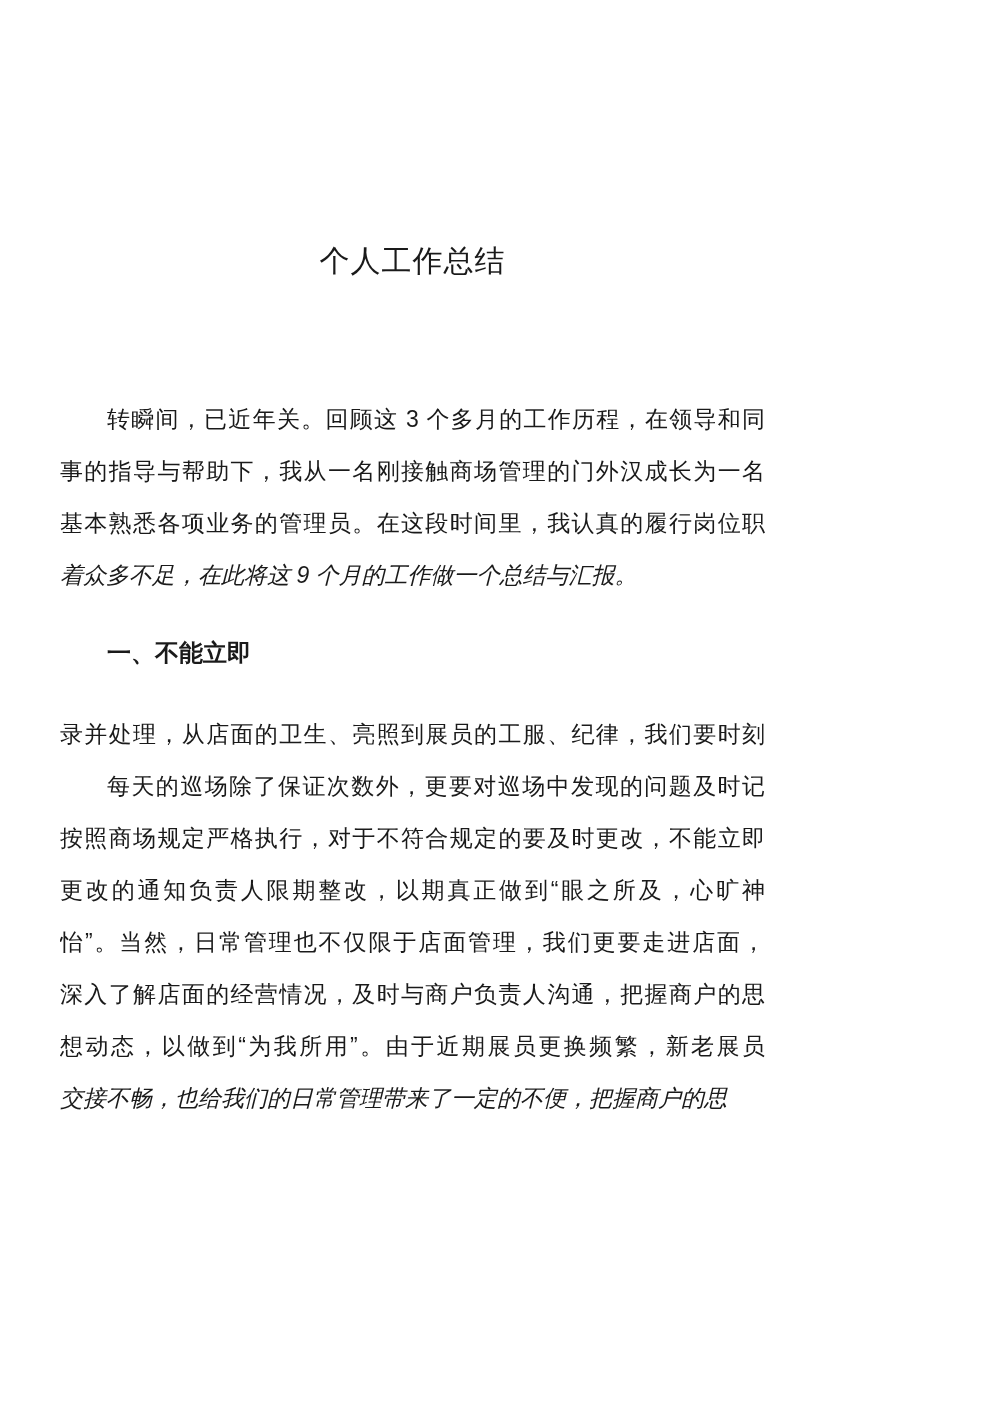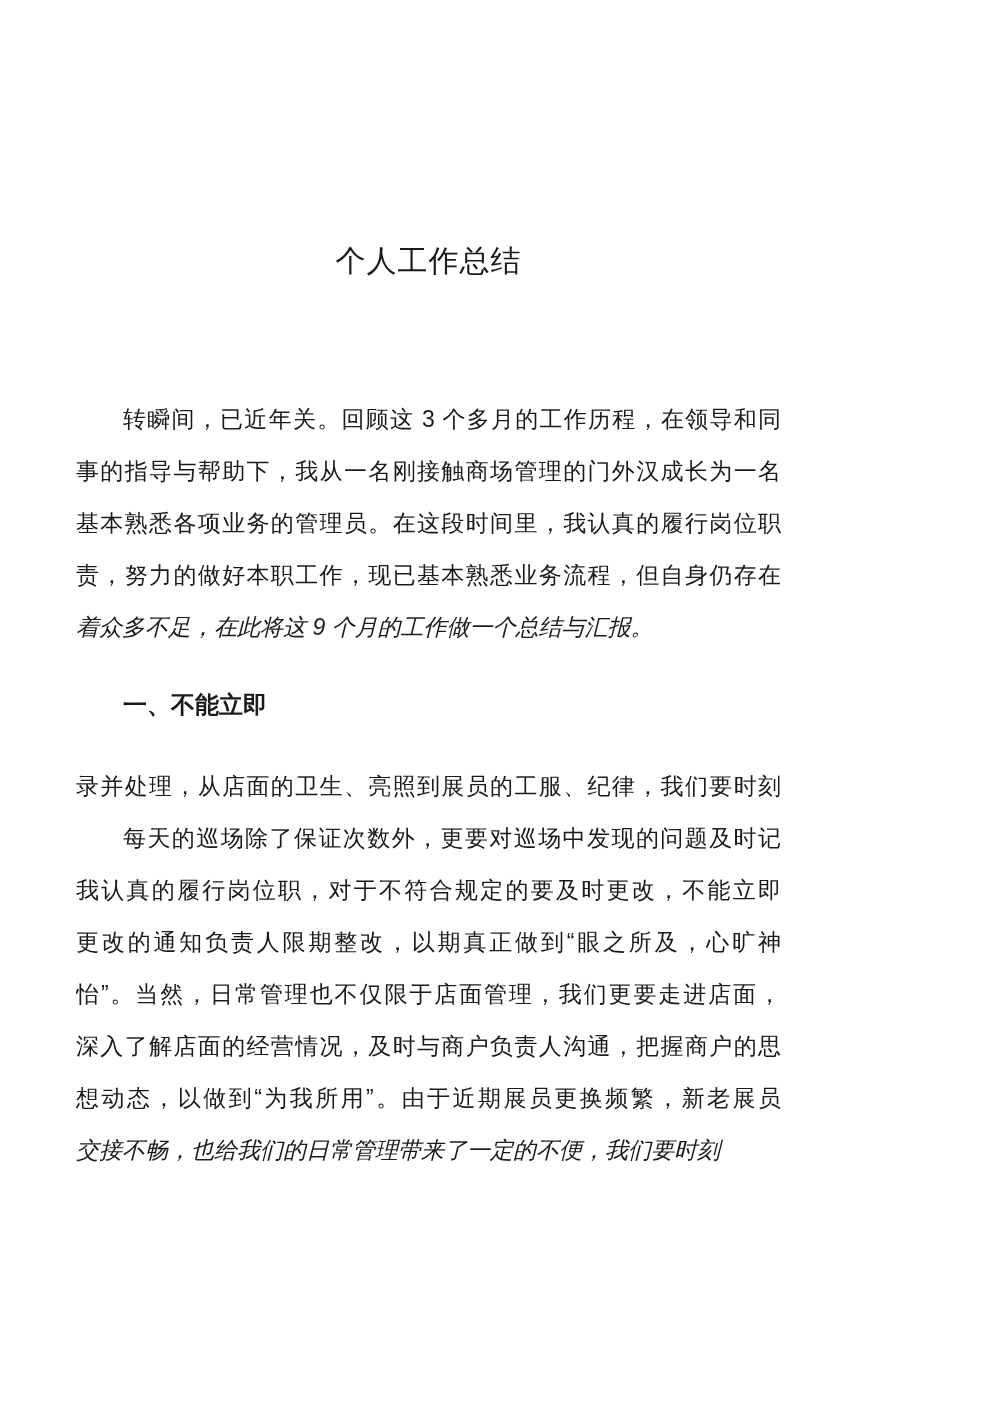--- a/index.html
+++ b/index.html
@@ -18,7 +18,7 @@
     overflow: hidden;
   }
   .content {
-    margin-left: 76px;
+    margin-left: 60px;
     width: 705px;
   }
   .doc-title {

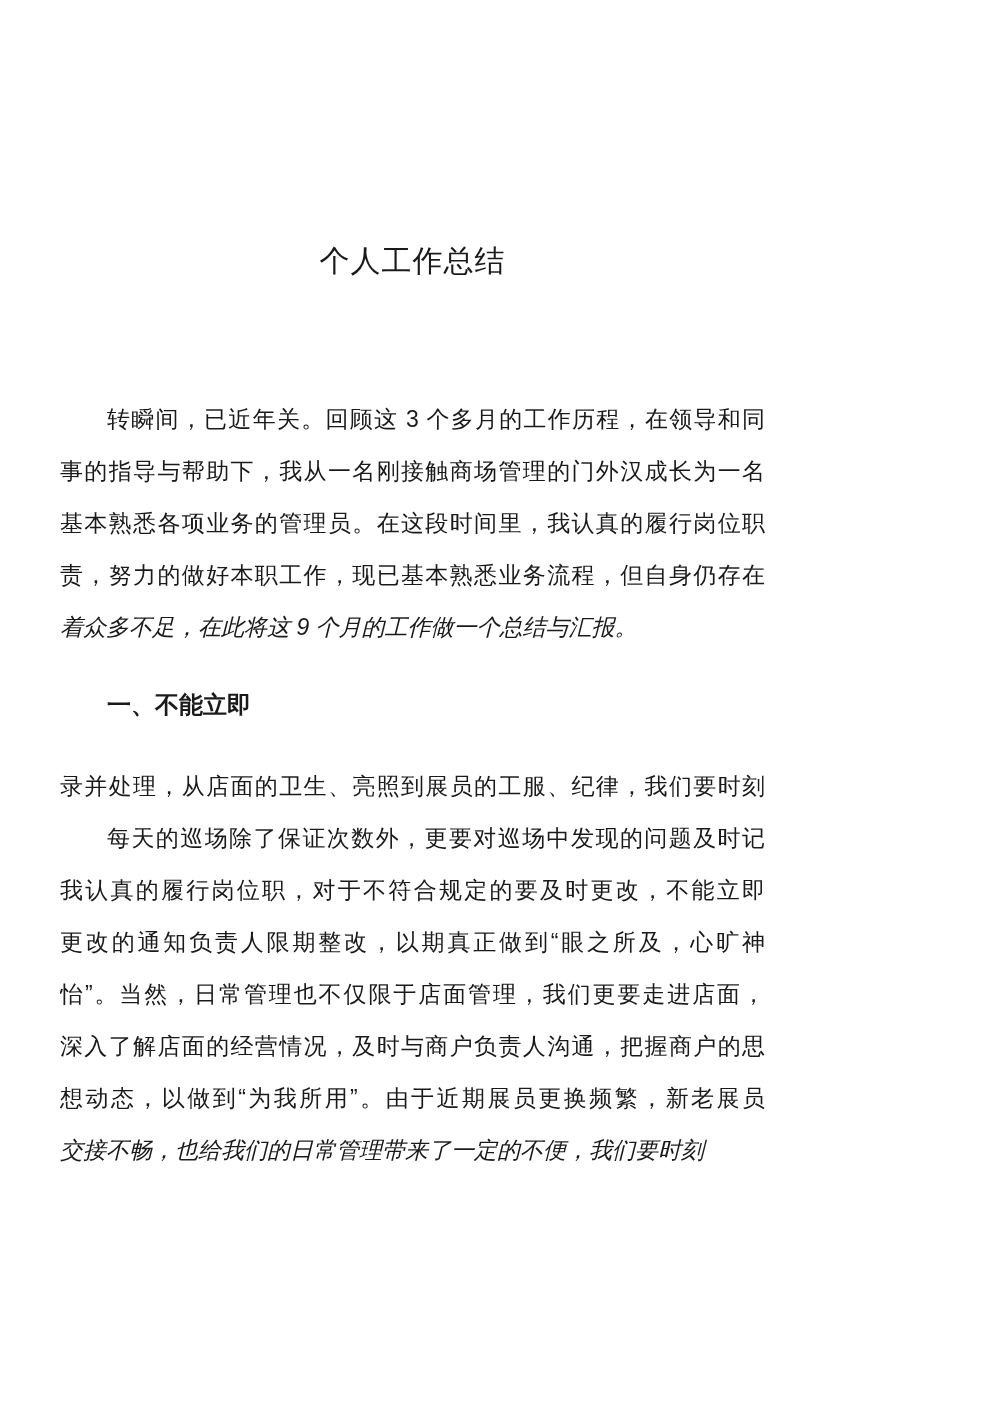--- a/index.html
+++ b/index.html
@@ -81,7 +81,6 @@
       <div class="line line--first">转瞬间，已近年关。回顾这 3 个多月的工作历程，在领导和同</div>
       <div class="line">事的指导与帮助下，我从一名刚接触商场管理的门外汉成长为一名</div>
       <div class="line">基本熟悉各项业务的管理员。在这段时间里，我认真的履行岗位职</div>
-      <div class="line">责，努力的做好本职工作，现已基本熟悉业务流程，但自身仍存在</div>
       <div class="line line--last">着众多不足，在此将这 9 个月的工作做一个总结与汇报。</div>
     </div>
 

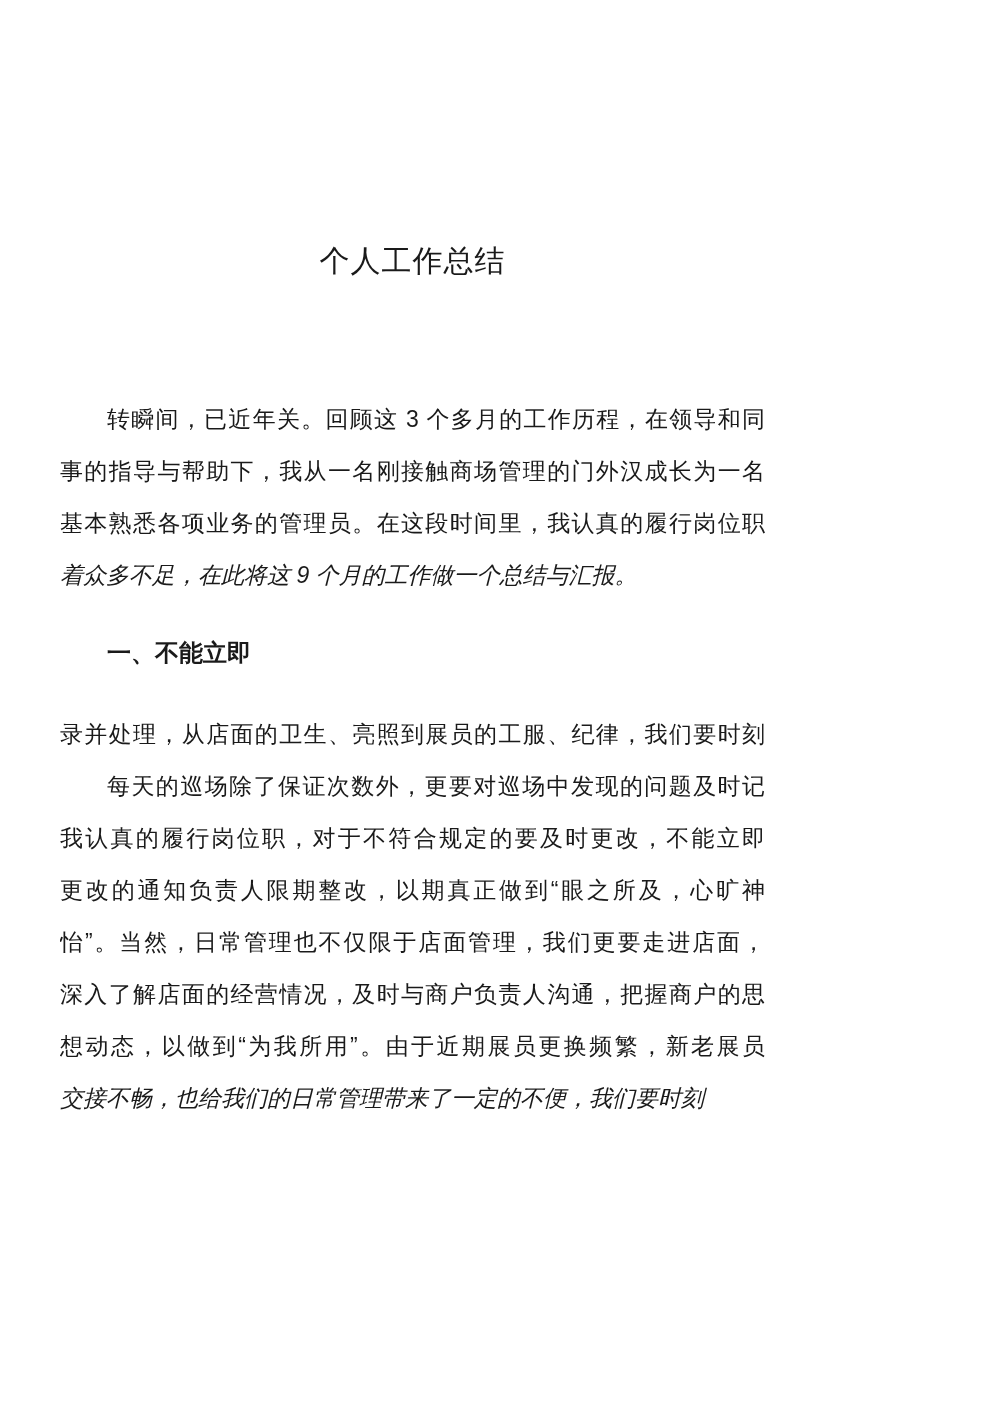--- a/index.html
+++ b/index.html
@@ -90,7 +90,7 @@
     <div class="paragraph para-body">
       <div class="line">录并处理，从店面的卫生、亮照到展员的工服、纪律，我们要时刻</div>
       <div class="line line--first">每天的巡场除了保证次数外，更要对巡场中发现的问题及时记</div>
-      <div class="line">我认真的履行岗位职，对于不符合规定的要及时更改，不能立即</div>
+      <div class="line">按照商场规定严格执行，对于不符合规定的要及时更改，不能立即</div>
       <div class="line">更改的通知负责人限期整改，以期真正做到“眼之所及，心旷神</div>
       <div class="line">怡”。当然，日常管理也不仅限于店面管理，我们更要走进店面，</div>
       <div class="line">深入了解店面的经营情况，及时与商户负责人沟通，把握商户的思</div>

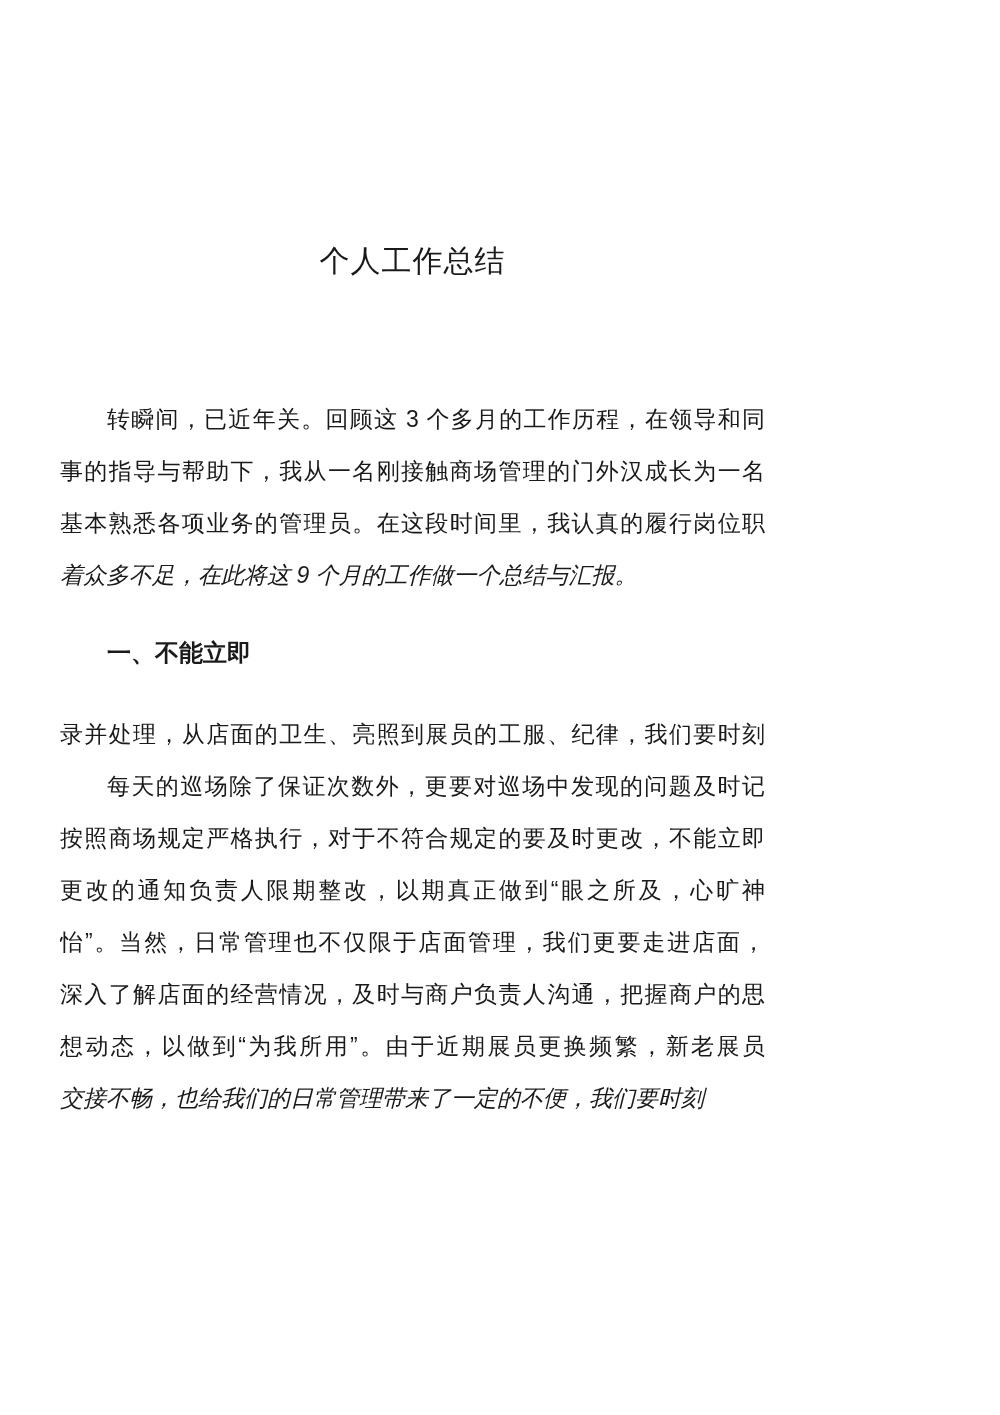--- a/index.html
+++ b/index.html
@@ -95,7 +95,7 @@
       <div class="line">怡”。当然，日常管理也不仅限于店面管理，我们更要走进店面，</div>
       <div class="line">深入了解店面的经营情况，及时与商户负责人沟通，把握商户的思</div>
       <div class="line">想动态，以做到“为我所用”。由于近期展员更换频繁，新老展员</div>
-      <div class="line line--last">交接不畅，也给我们的日常管理带来了一定的不便，我们要时刻</div>
+      <div class="line line--last">交接不畅，也给我们的日常管理带来了一定的不便，把握商户的思</div>
     </div>
 
   </div>

